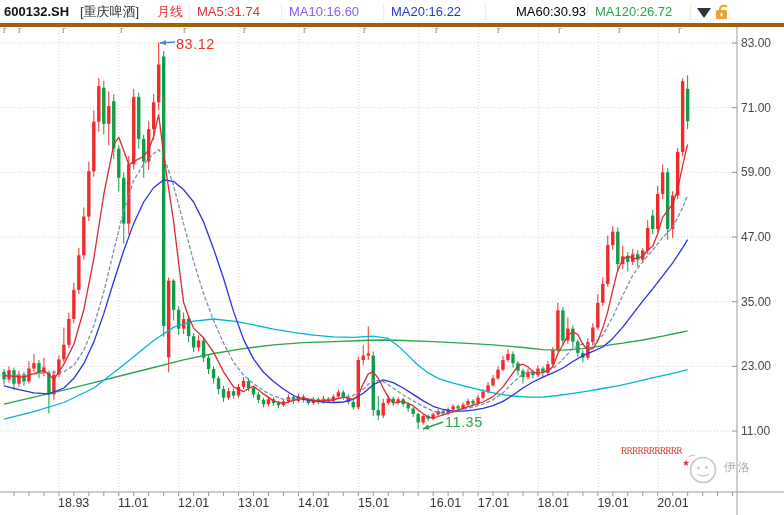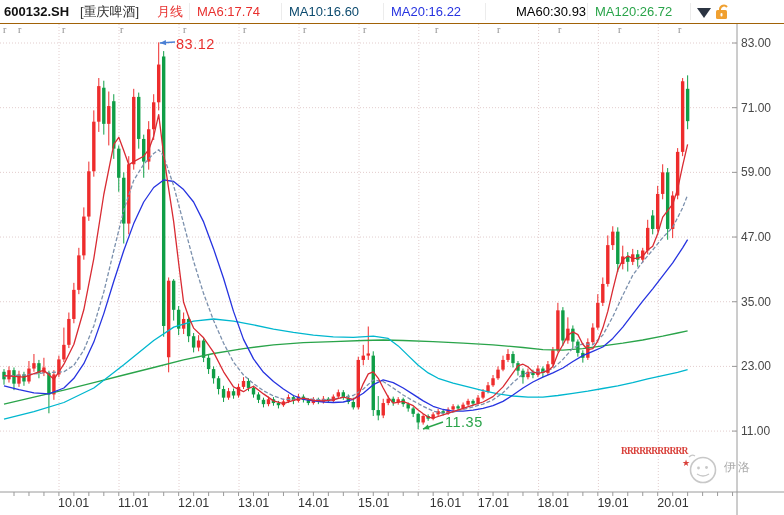--- a/index.html
+++ b/index.html
@@ -7,7 +7,7 @@
        font-family:"Liberation Sans","DejaVu Sans",sans-serif;}
   #chart-svg{position:absolute;left:0;top:0;}
   .hdr{position:absolute;left:0;top:0;width:784px;height:23px;background:#fff;
-       border-bottom:1px solid #a16207;z-index:5;font-size:13px;white-space:nowrap;}
+       border-bottom:4px solid #a16207;z-index:5;font-size:13px;white-space:nowrap;}
   .hdr span{position:absolute;top:4px;line-height:16px;}
   .hsep{position:absolute;top:3px;width:1px;height:17px;background:#ececec;}
   .sym{font-weight:700;color:#111;}

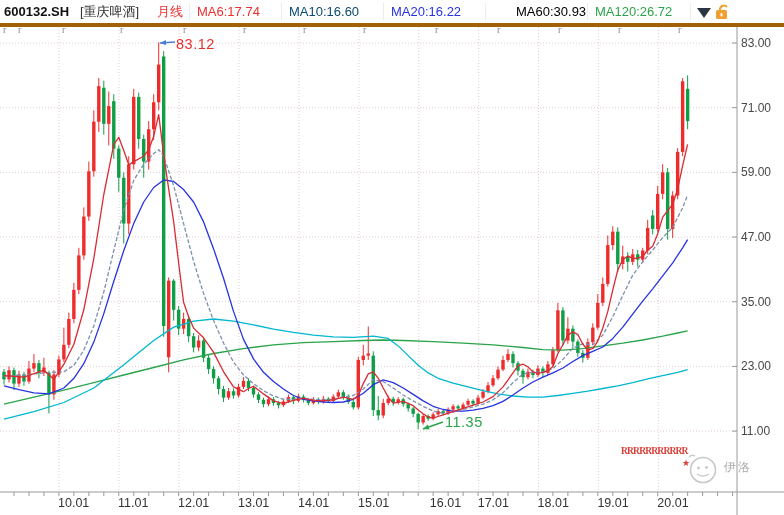--- a/index.html
+++ b/index.html
@@ -406,7 +406,7 @@
     <span class="sym" style="left:4px">600132.SH</span>
     <span class="nam" style="left:80px">[重庆啤酒]</span>
     <span class="per" style="left:157px">月线</span>
-    <span class="ma" id="ma0" style="left: 197px; color: rgb(232, 48, 46);">MA6:17.74</span>
+    <span class="ma" id="ma0" style="left: 197px; color: rgb(232, 48, 46);">MA5:31.74</span>
     <span class="ma" id="ma1" style="left: 289px; color: #0c4a6e;">MA10:16.60</span>
     <span class="ma" id="ma2" style="left: 391px; color: rgb(38, 51, 224);">MA20:16.22</span>
     <span class="ma" id="ma3" style="left: 516px; color: #000000;">MA60:30.93</span>

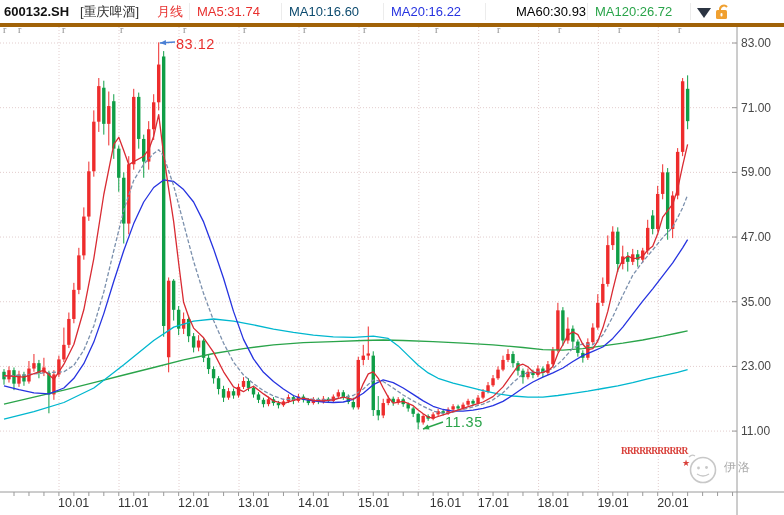--- a/index.html
+++ b/index.html
@@ -407,7 +407,7 @@
     <span class="nam" style="left:80px">[重庆啤酒]</span>
     <span class="per" style="left:157px">月线</span>
     <span class="ma" id="ma0" style="left: 197px; color: rgb(232, 48, 46);">MA5:31.74</span>
-    <span class="ma" id="ma1" style="left: 289px; color: #0c4a6e;">MA10:16.60</span>
+    <span class="ma" id="ma1" style="left: 289px; color: #8b5cf6;">MA10:16.60</span>
     <span class="ma" id="ma2" style="left: 391px; color: rgb(38, 51, 224);">MA20:16.22</span>
     <span class="ma" id="ma3" style="left: 516px; color: #000000;">MA60:30.93</span>
     <span class="ma" id="ma4" style="left: 595px; color: rgb(42, 164, 74);">MA120:26.72</span>

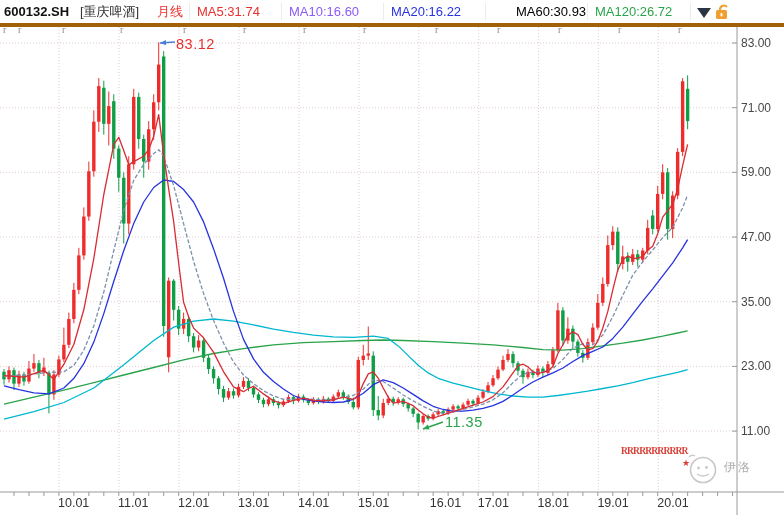--- a/index.html
+++ b/index.html
@@ -21,7 +21,7 @@
   .ann-high{font-size:14.5px;color:#e8302e;letter-spacing:0.5px;}
   .ann-low{font-size:14.5px;color:#2aa44a;letter-spacing:0.5px;}
   .rmark{font-size:10px;color:#8a8a8a;font-family:"Liberation Serif",serif;}
-  .rrow{font-size:9.5px;font-weight:700;color:#d9403a;letter-spacing:-0.8px;
+  .rrow{font-size:9.5px;font-weight:400;color:#d9403a;letter-spacing:-0.8px;
         font-family:"Liberation Serif",serif;}
   .star{font-size:9px;color:#d9403a;}
   .wmtext{font-size:12px;color:#a9a9a9;letter-spacing:2px;}

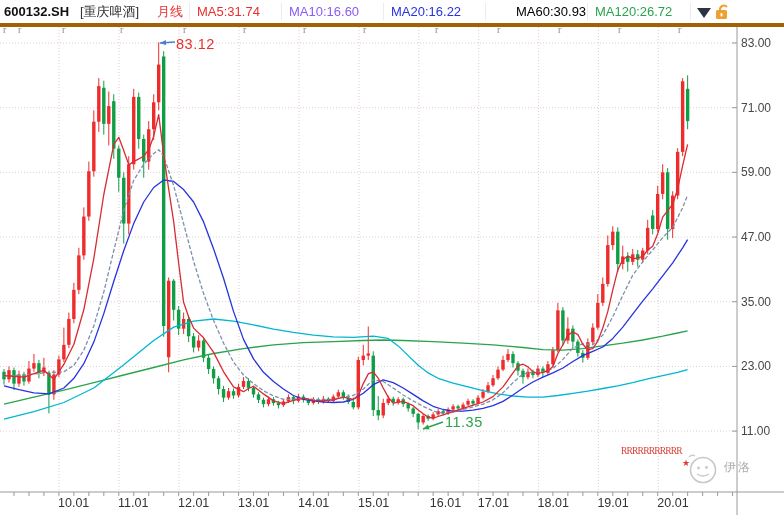--- a/index.html
+++ b/index.html
@@ -446,7 +446,7 @@
     <div class="lbl ylab" style="left: 741px; top: 294.72px;">35.00</div>
     <div class="lbl ylab" style="left: 741px; top: 359.4px;">23.00</div>
     <div class="lbl ylab" style="left: 741px; top: 424.08px;">11.00</div>
-    <div class="lbl xlab" style="left: 58px; top: 496px;">10.01</div>
+    <div class="lbl xlab" style="left: 58px; top: 496px;">18.93</div>
     <div class="lbl xlab" style="left: 118px; top: 496px;">11.01</div>
     <div class="lbl xlab" style="left: 178px; top: 496px;">12.01</div>
     <div class="lbl xlab" style="left: 238px; top: 496px;">13.01</div>

